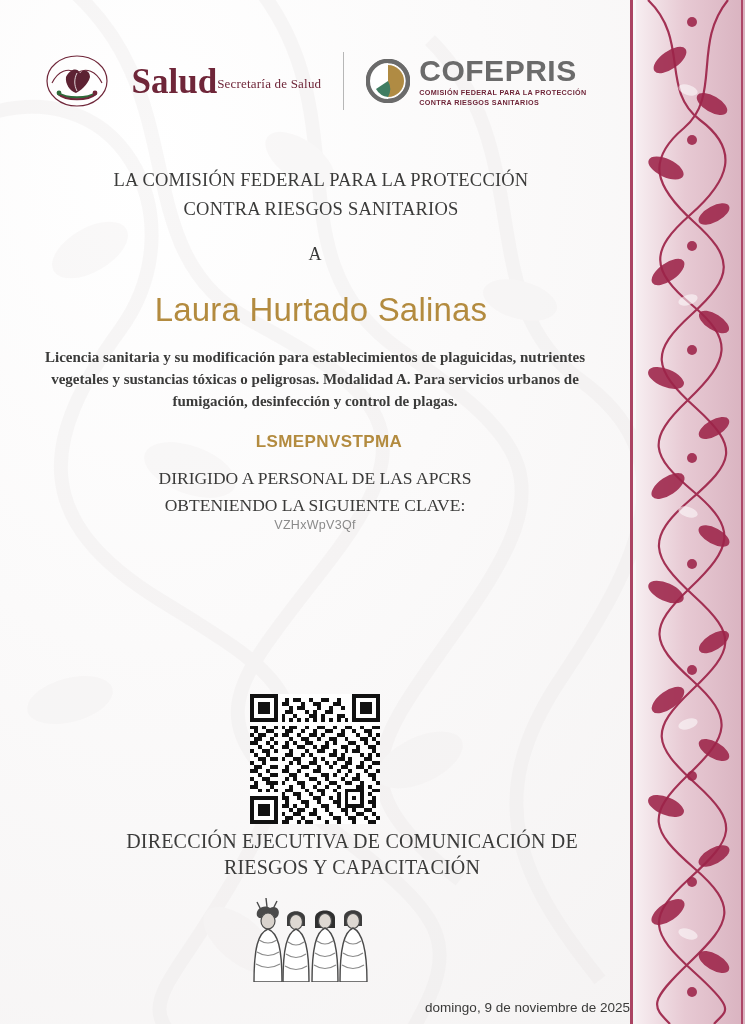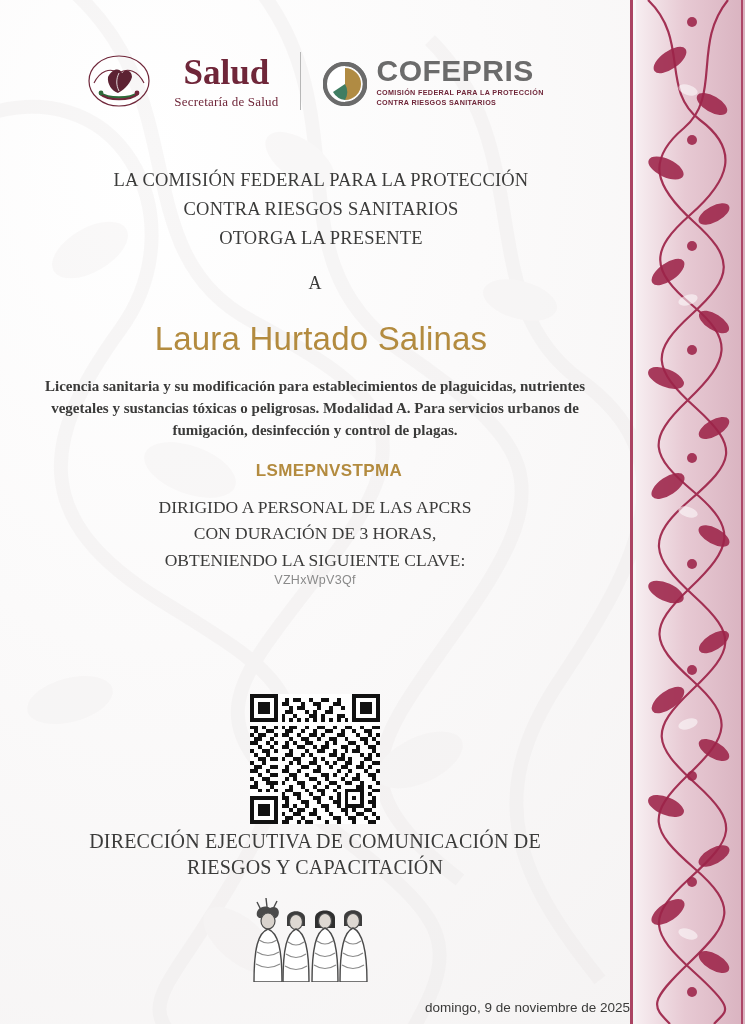--- a/index.html
+++ b/index.html
@@ -80,7 +80,7 @@
   }
   .salud-block {
     display: flex;
-    flex-direction: column;
+    flex-direction: row;
     align-items: center;
     justify-content: center;
     line-height: 1;

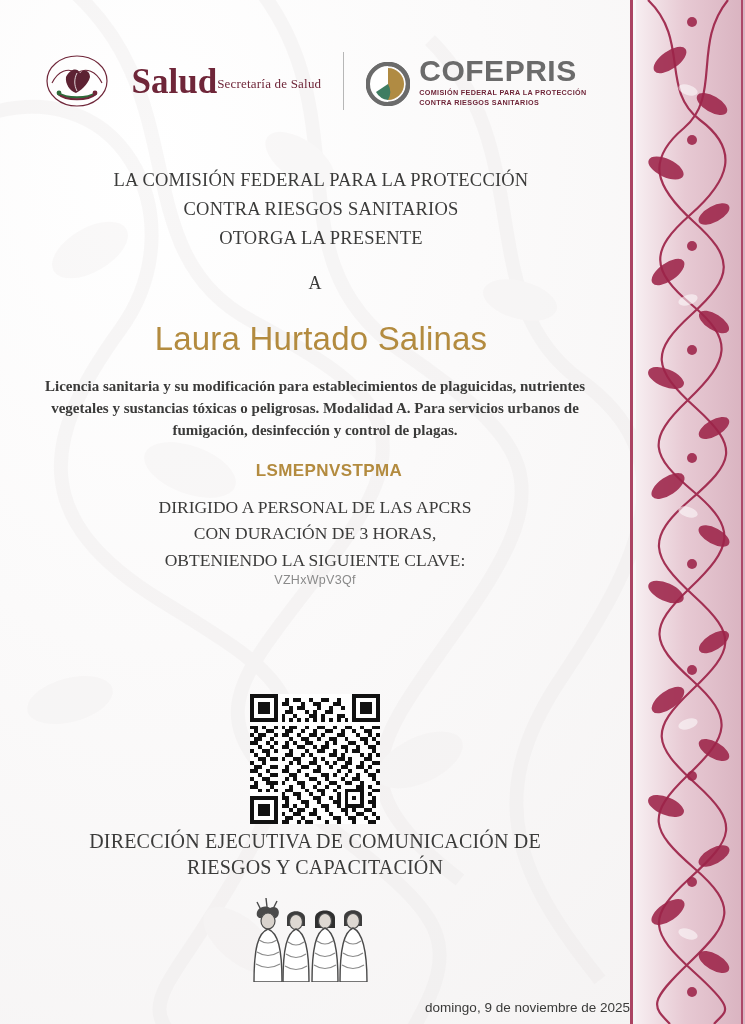--- a/index.html
+++ b/index.html
@@ -108,7 +108,7 @@
   }
   .cofepris-block {
     display: flex;
-    align-items: flex-end;
+    align-items: center;
     gap: 9px;
   }
   .cofepris-mark {

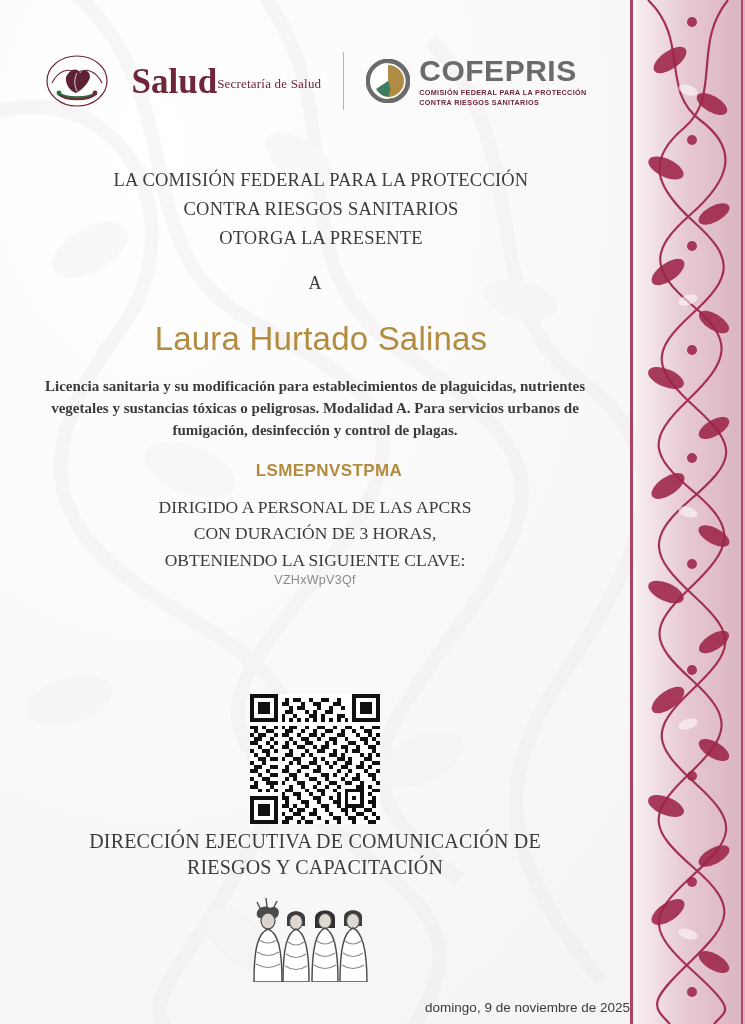--- a/index.html
+++ b/index.html
@@ -416,7 +416,6 @@
   <div class="body-area">
     <div class="lead-line">LA COMISIÓN FEDERAL PARA LA PROTECCIÓN</div>
     <div class="lead-line">CONTRA RIESGOS SANITARIOS</div>
-    <div class="lead-line">OTORGA LA PRESENTE</div>
 
 
     <div class="a-word">A</div>

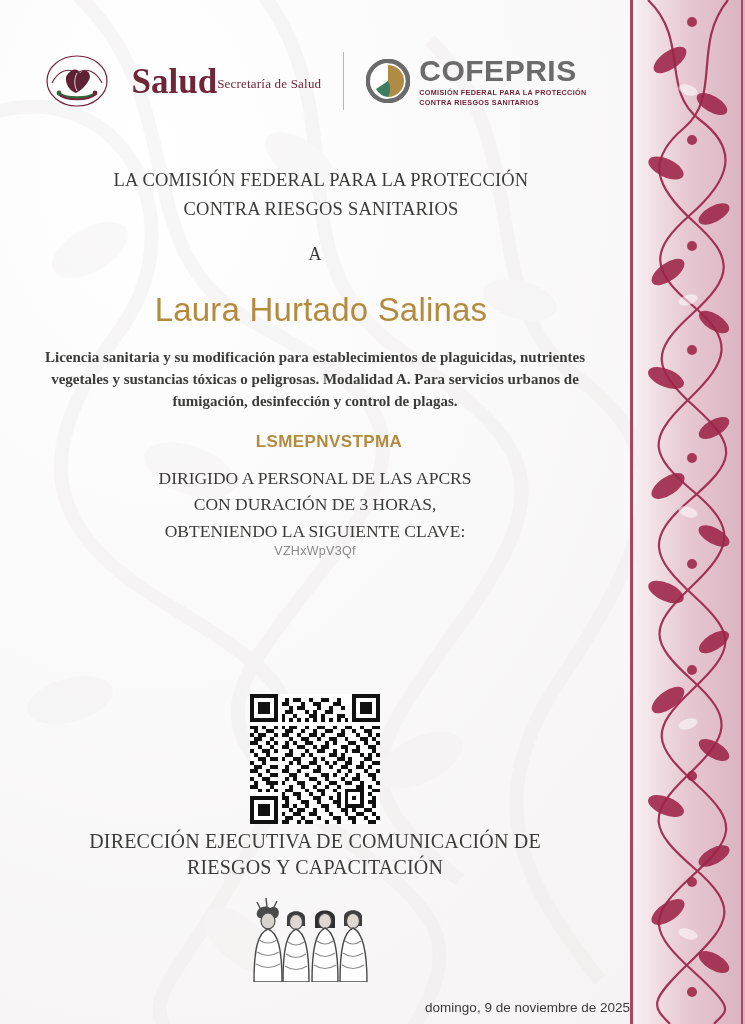--- a/index.html
+++ b/index.html
@@ -428,7 +428,6 @@
     <div class="clave-curso">LSMEPNVSTPMA</div>
 
     <div class="dirigido">DIRIGIDO A PERSONAL DE LAS APCRS</div>
-    <div class="duracion">CON DURACIÓN DE 3 HORAS,</div>
 
 
     <div class="obteniendo">OBTENIENDO LA SIGUIENTE CLAVE:</div>

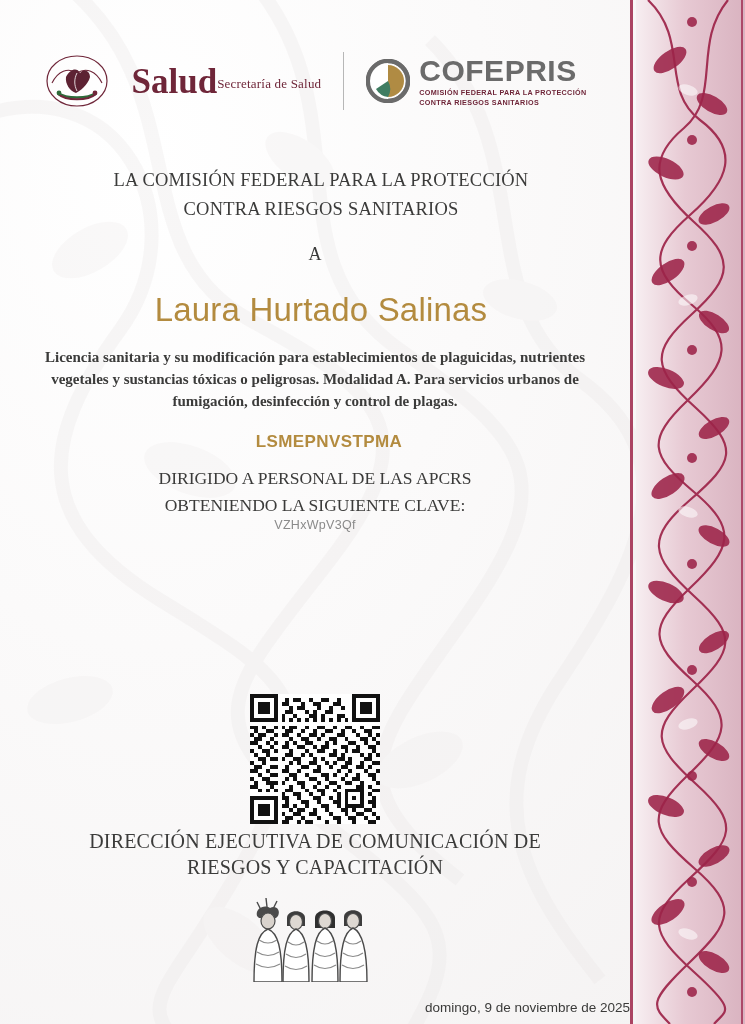--- a/index.html
+++ b/index.html
@@ -276,6 +276,7 @@
     color: #3b3b3a;
     line-height: 1.3;
     letter-spacing: .2px;
+    padding-left: 37px;
   }
   .figures {
     position: absolute;

